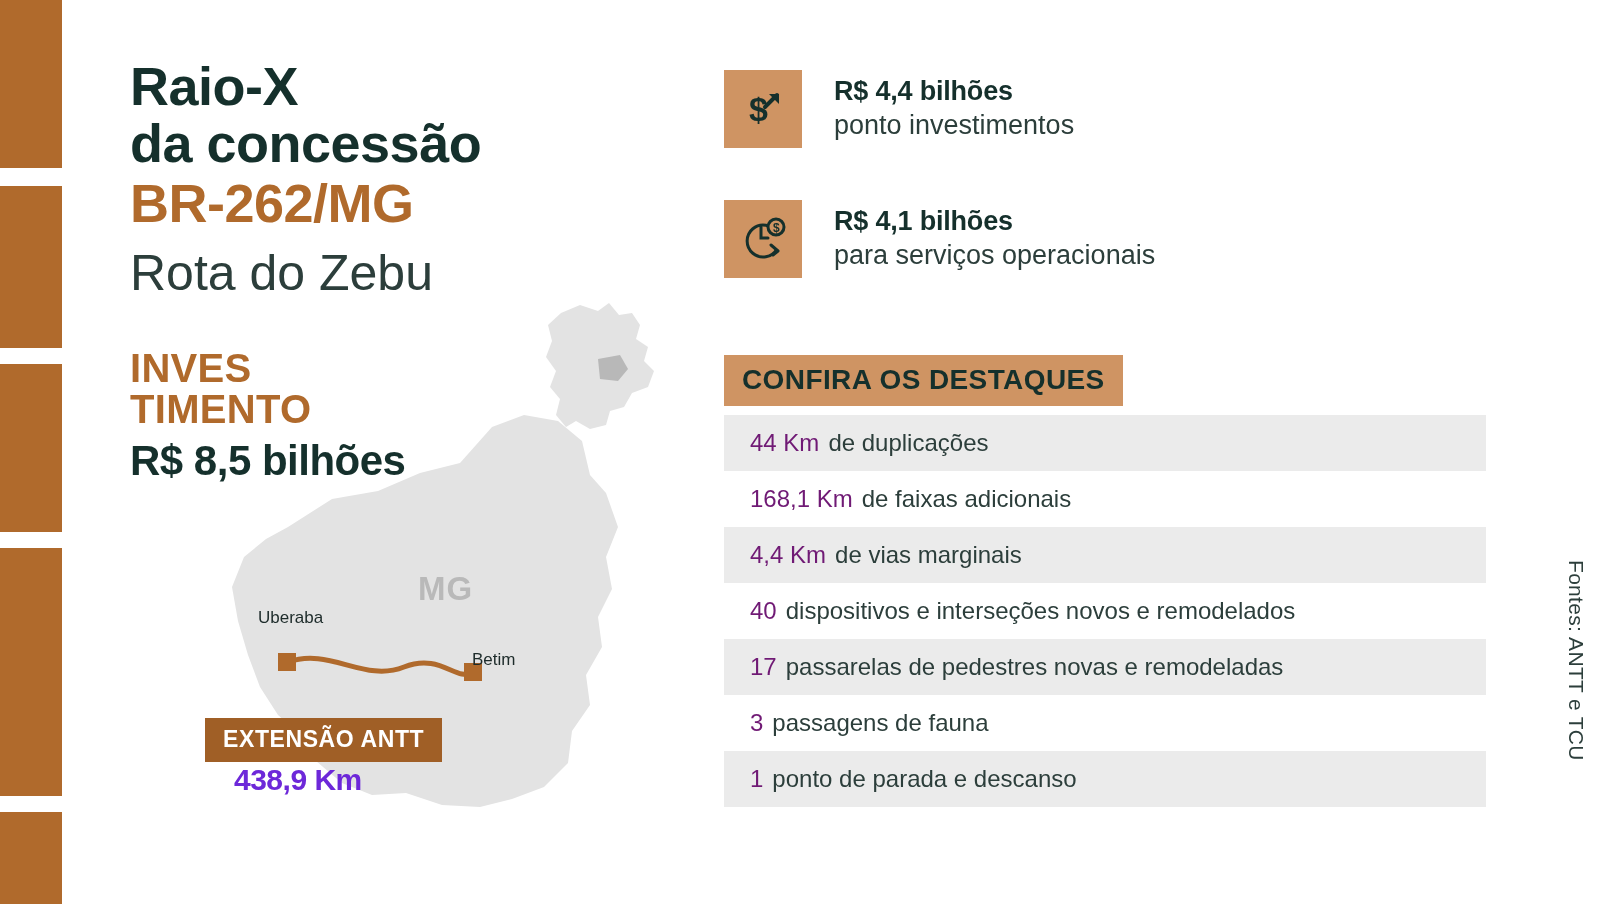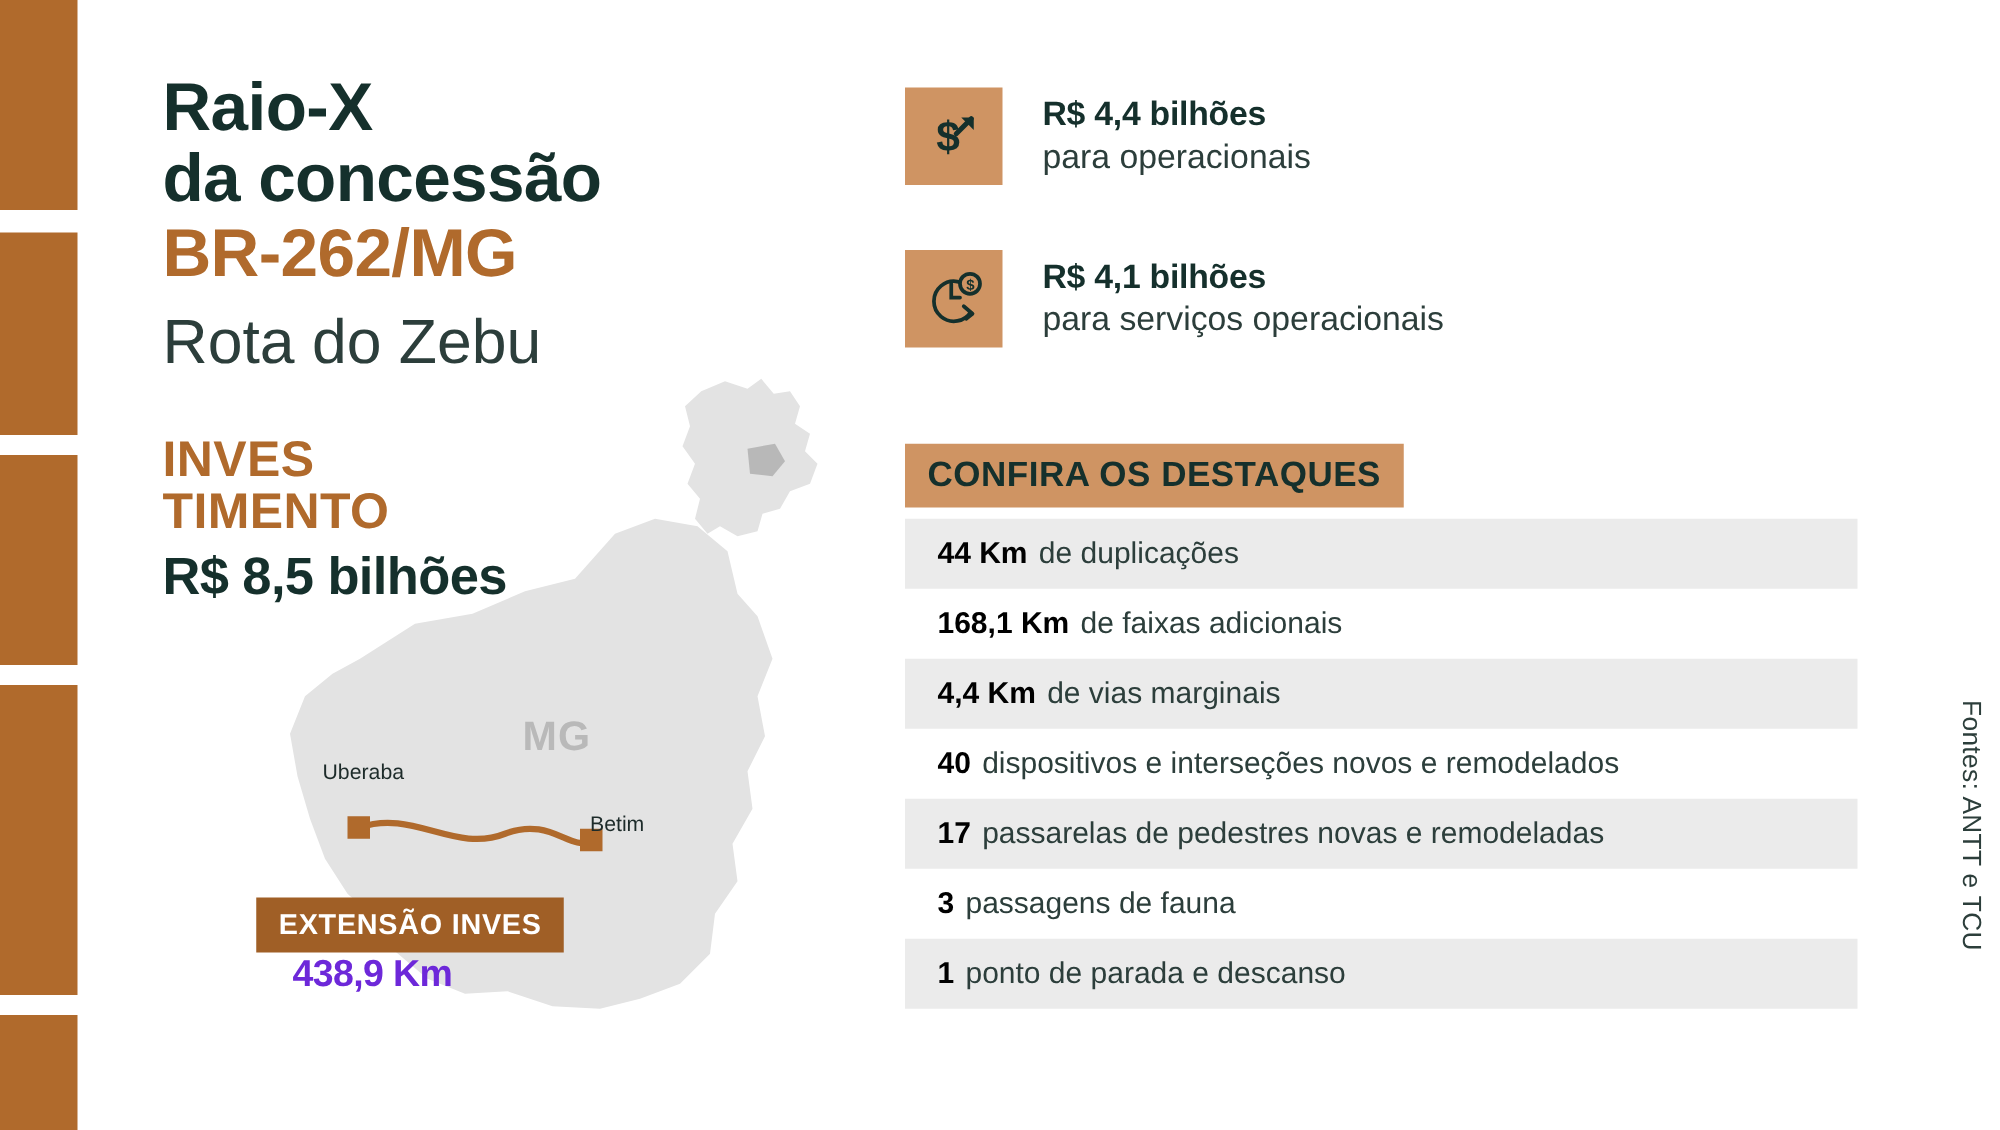--- a/index.html
+++ b/index.html
@@ -260,7 +260,7 @@
   </div>
   <div class="stat-text">
     <div class="stat-value">R$ 4,4 bilhões</div>
-    <div class="stat-desc">para operacionais</div>
+    <div class="stat-desc">ponto investimentos</div>
   </div>
 </div>
 

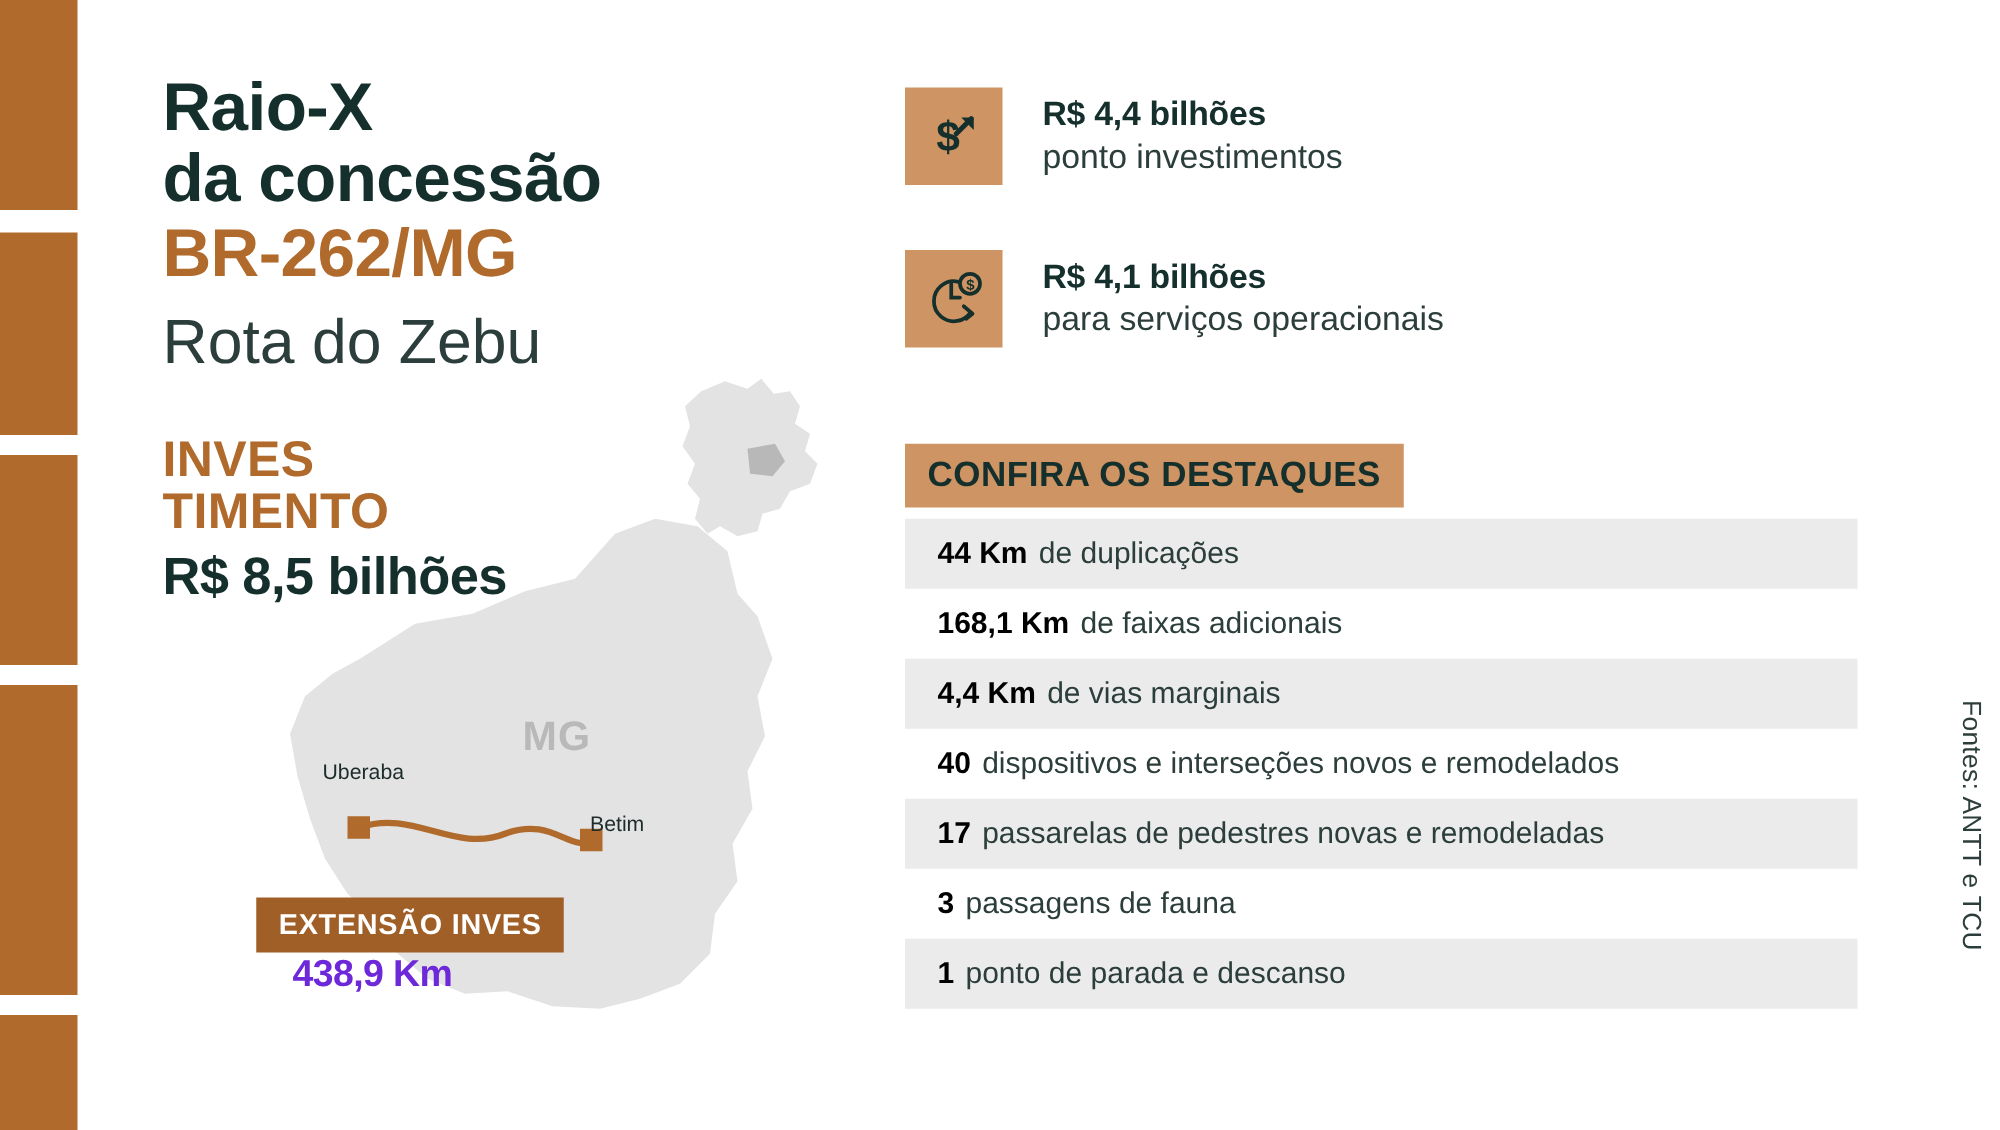--- a/index.html
+++ b/index.html
@@ -179,8 +179,8 @@
   }
   .hl-row.shaded { background: #ebebeb; }
   .hl-num {
-    font-weight: bold;
-    color: #000000;
+    font-weight: normal;
+    color: #701a75;
     margin-right: 9px;
   }
 

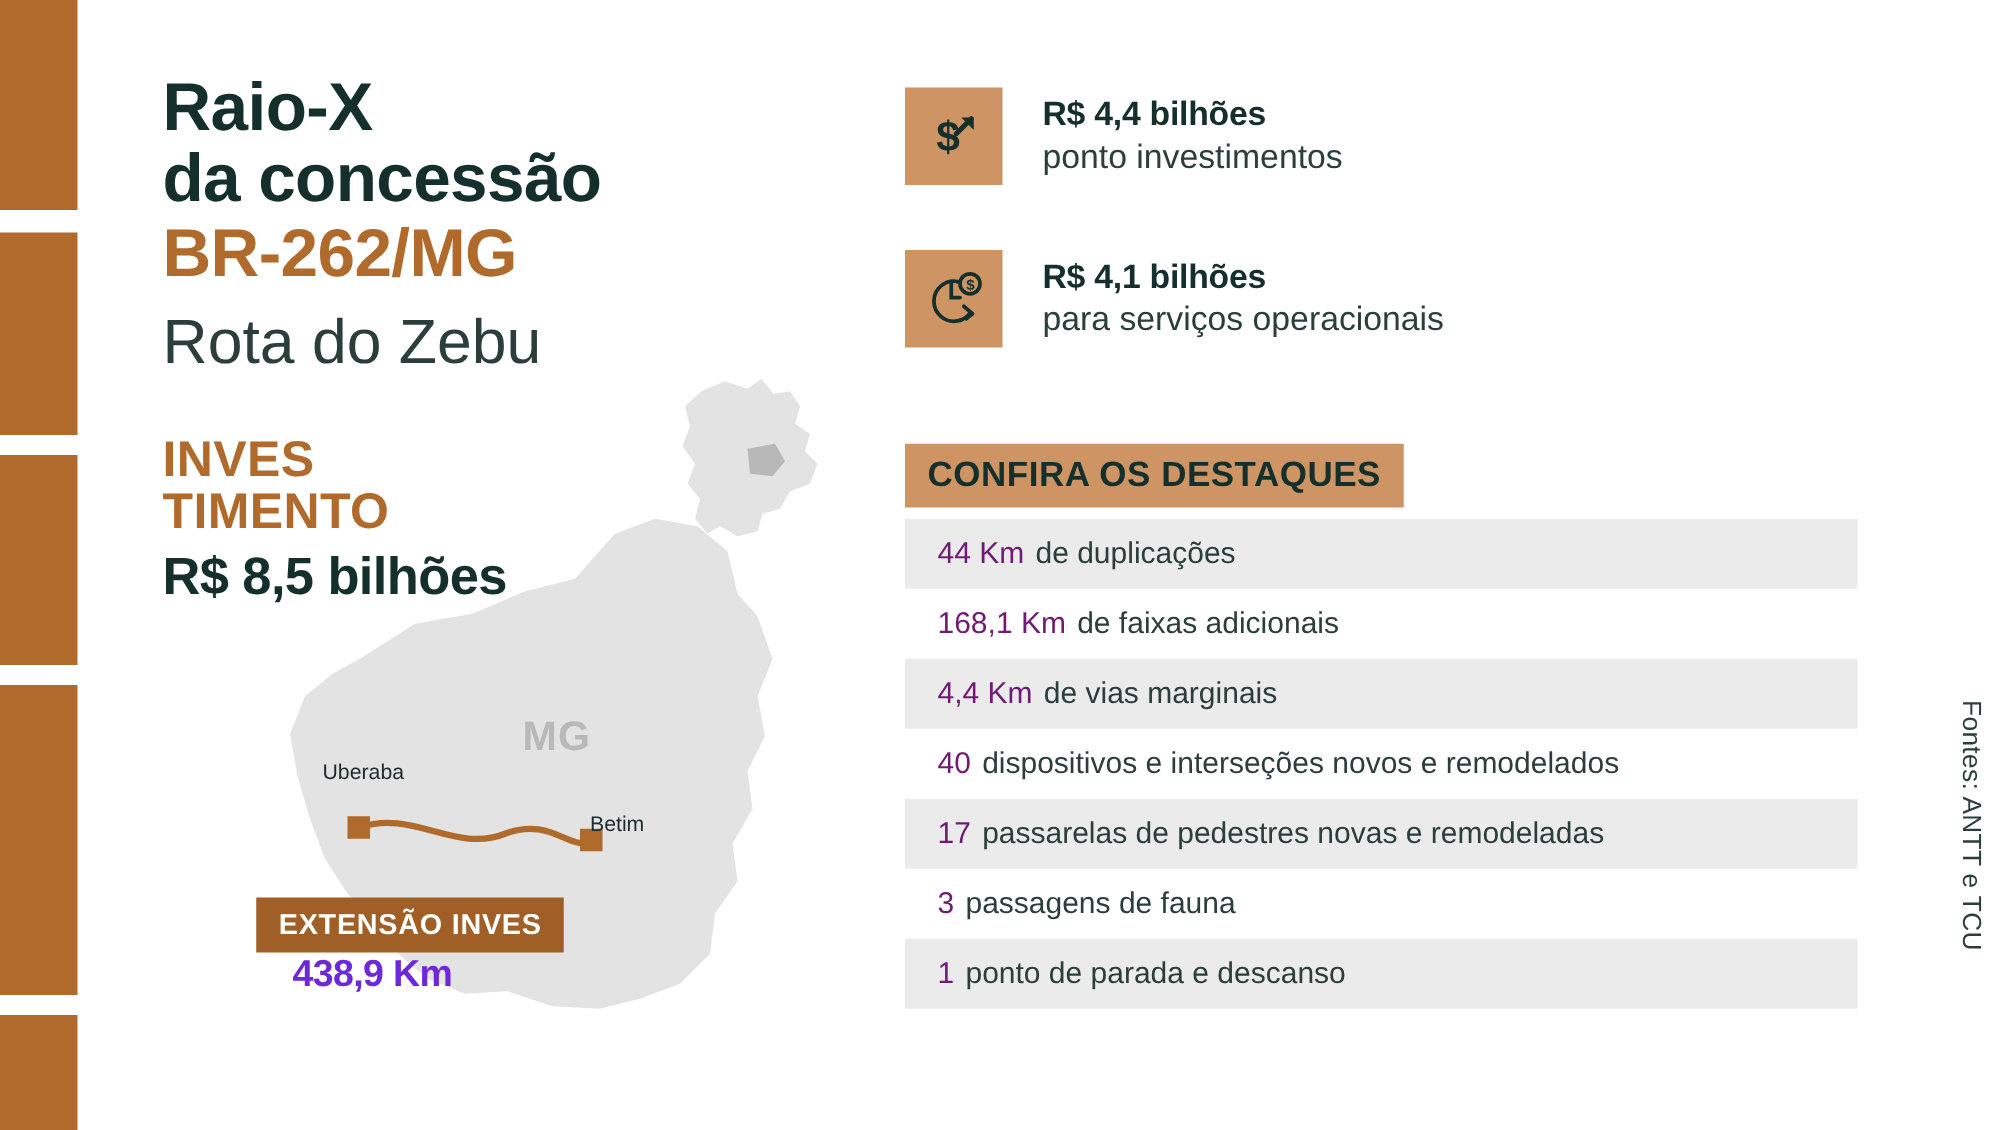--- a/index.html
+++ b/index.html
@@ -247,7 +247,7 @@
   <div class="invest-value">R$ 8,5 bilhões</div>
 </div>
 
-<div class="ext-box">EXTENSÃO INVES</div>
+<div class="ext-box">EXTENSÃO ANTT</div>
 <div class="ext-value">438,9 Km</div>
 
 <div class="stat stat-1">

